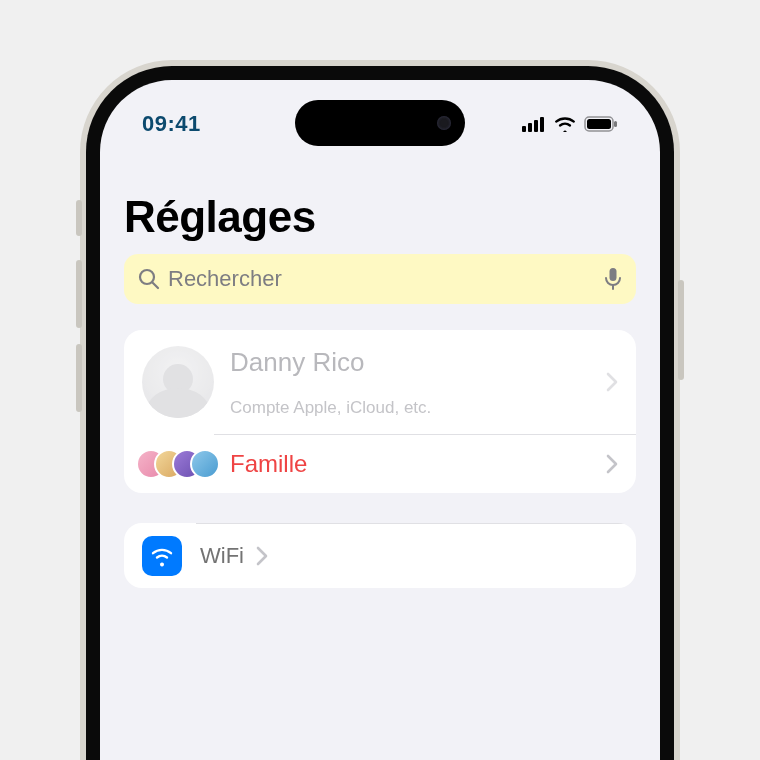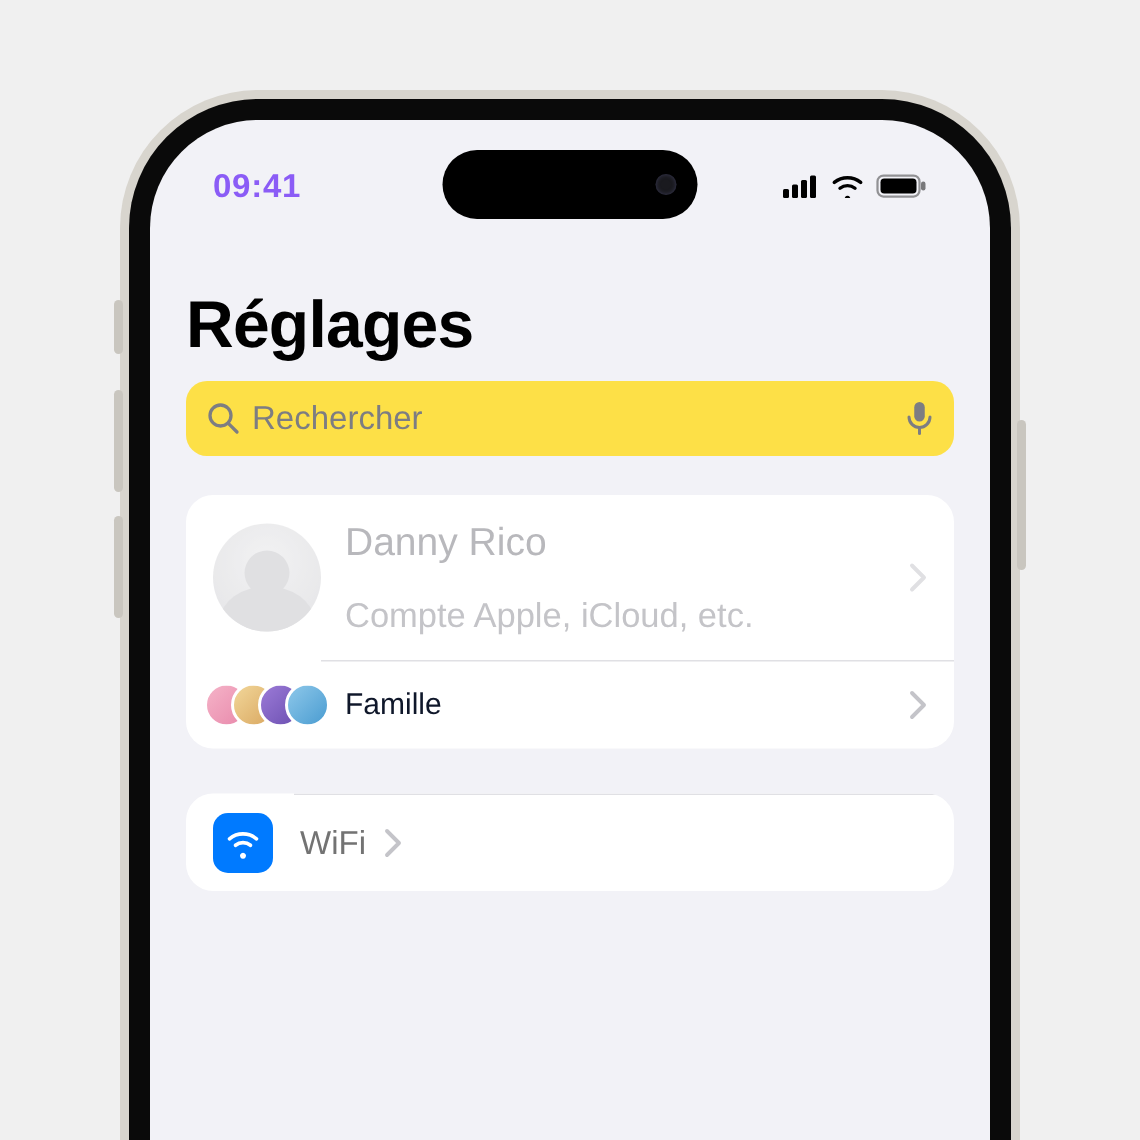--- a/index.html
+++ b/index.html
@@ -90,7 +90,7 @@
   .status-time {
     font-size: 22px;
     font-weight: 600;
-    color:#8b5cf6;
+    color:#0c4a6e;
     letter-spacing:0.5px;
     text-align:right;
   }

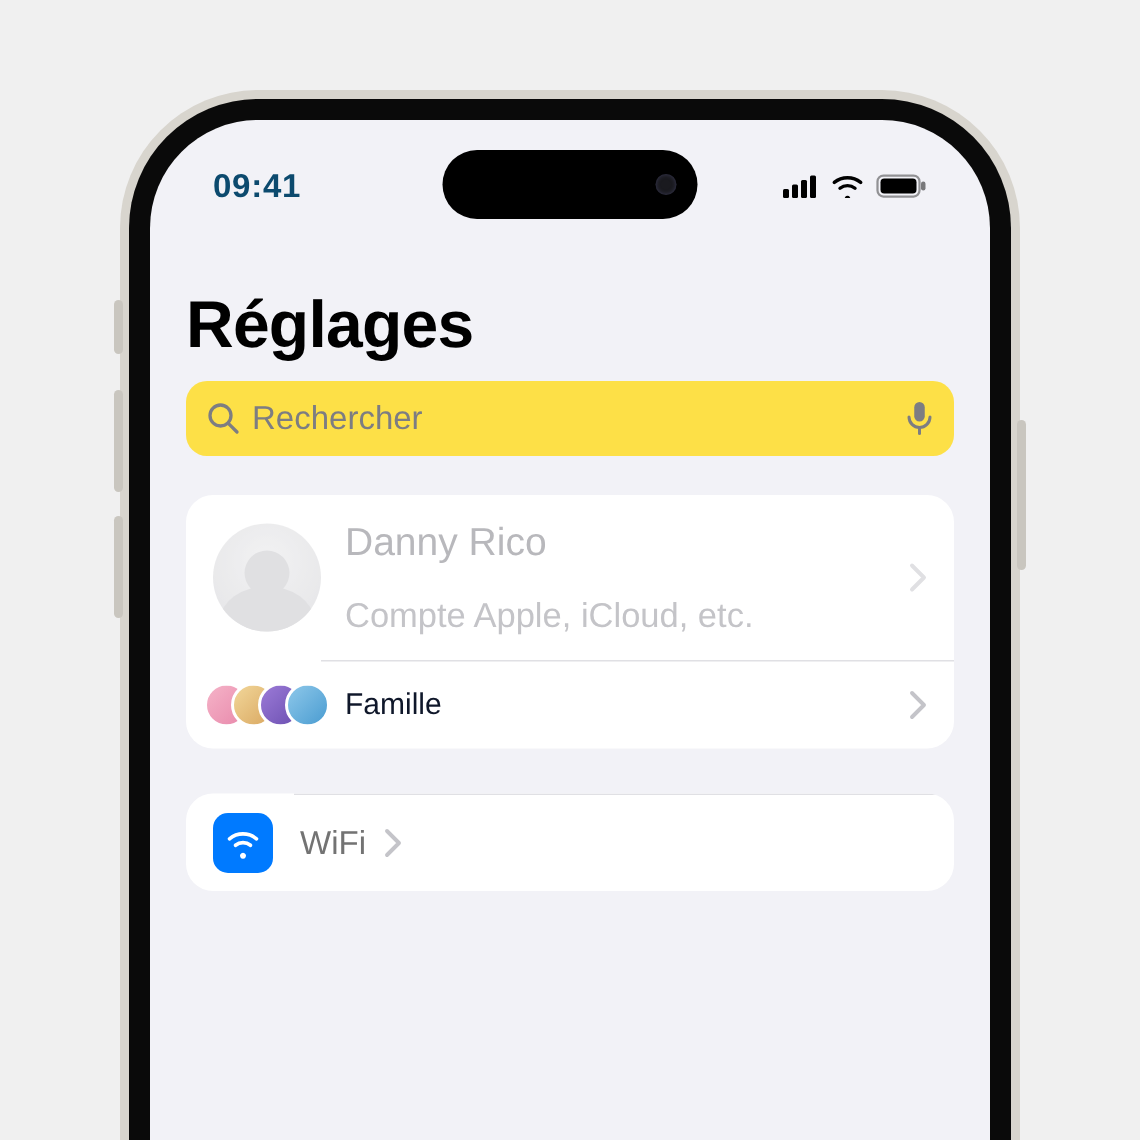--- a/index.html
+++ b/index.html
@@ -113,7 +113,7 @@
     margin-bottom: 12px;
   }
   .search-bar {
-    background: #fde047;
+    background: #fef9c3;
     border-radius: 14px;
     height: 50px;
     display:flex;

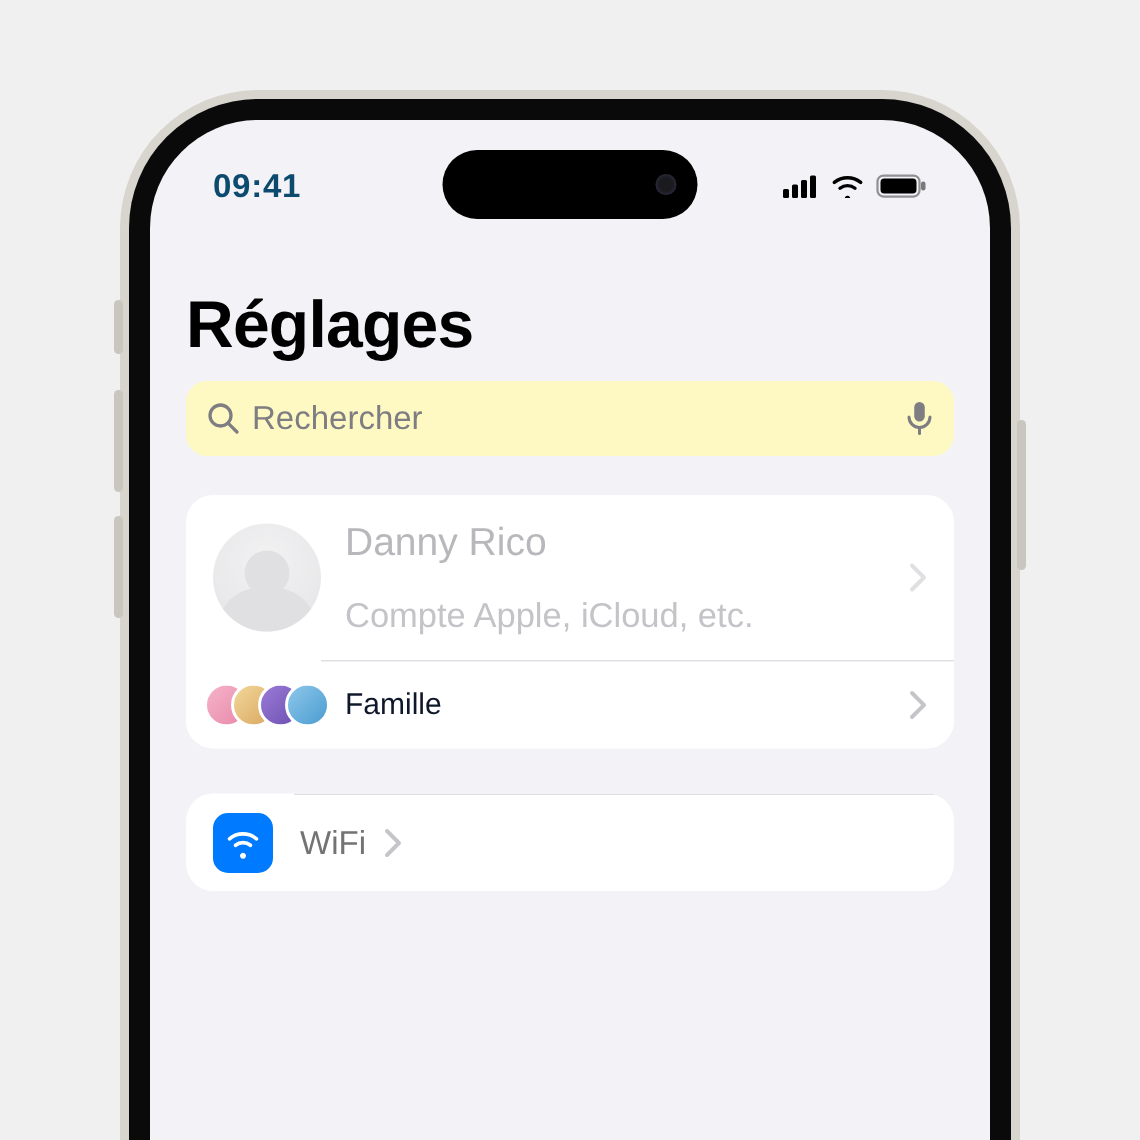--- a/index.html
+++ b/index.html
@@ -168,7 +168,7 @@
   .row-main { flex:1; display:flex; flex-direction:column; }
   .row-title { font-size: 20px; color:#0f172a; }
   .row-title.dim { color:#b8b8bc; font-size:26px; }
-  .row-sub { font-size:23px; color:#c4c4c8; margin-top:20px; }
+  .row-sub { font-size:17px; color:#c4c4c8; margin-top:20px; }
   .chevron {
     color:#c4c4c9;
     flex-shrink:0;

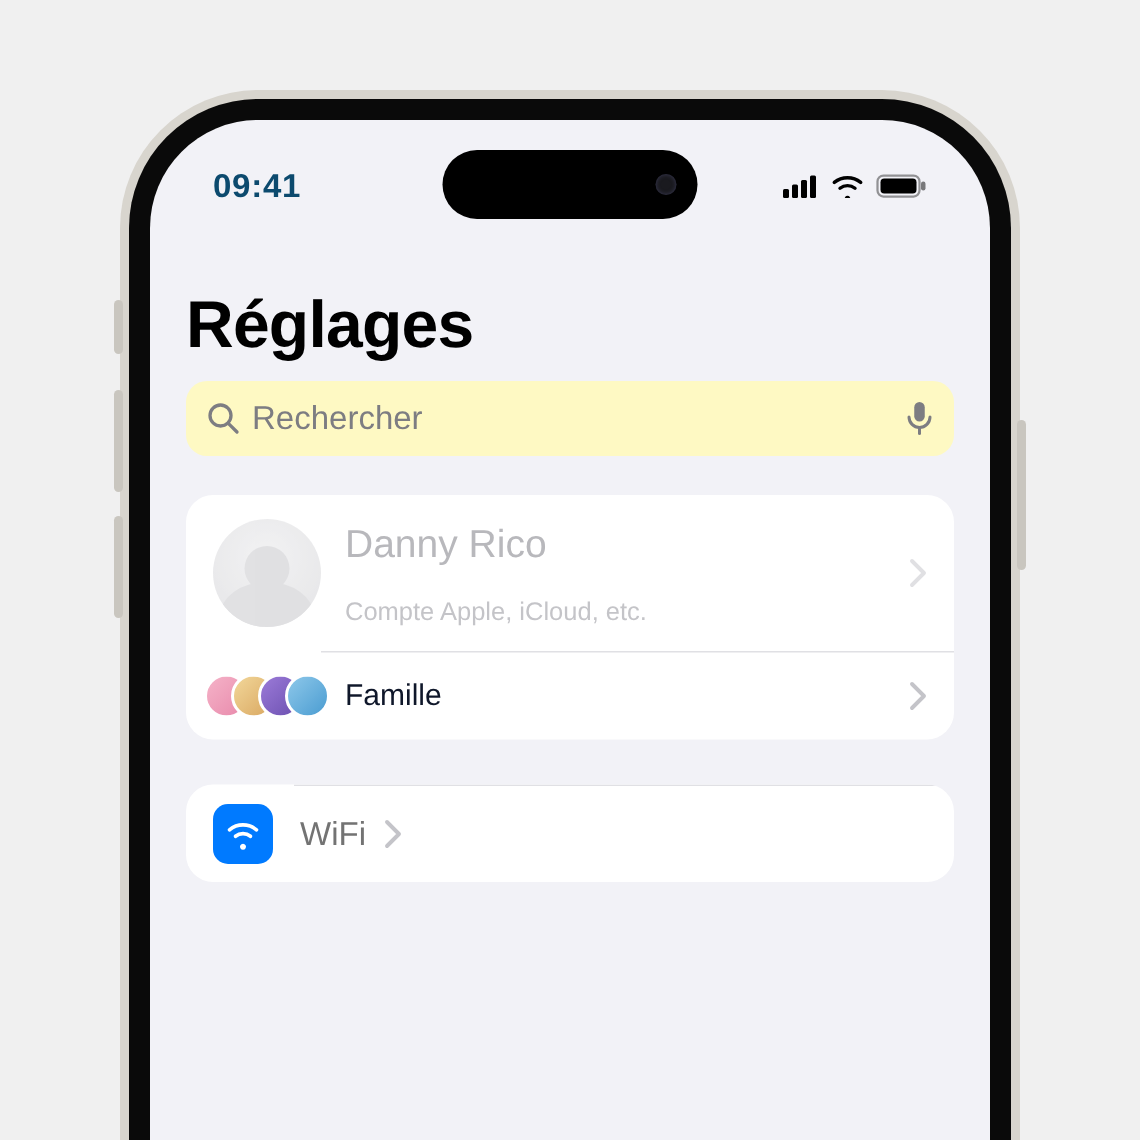--- a/index.html
+++ b/index.html
@@ -166,7 +166,7 @@
     width:62px;height:44px;border-radius:50% 50% 0 0;background:#c8c8cc;
   }
   .row-main { flex:1; display:flex; flex-direction:column; }
-  .row-title { font-size: 20px; color:#0f172a; }
+  .row-title { font-size: 24px; color:#ef4444; }
   .row-title.dim { color:#b8b8bc; font-size:26px; }
   .row-sub { font-size:17px; color:#c4c4c8; margin-top:20px; }
   .chevron {

